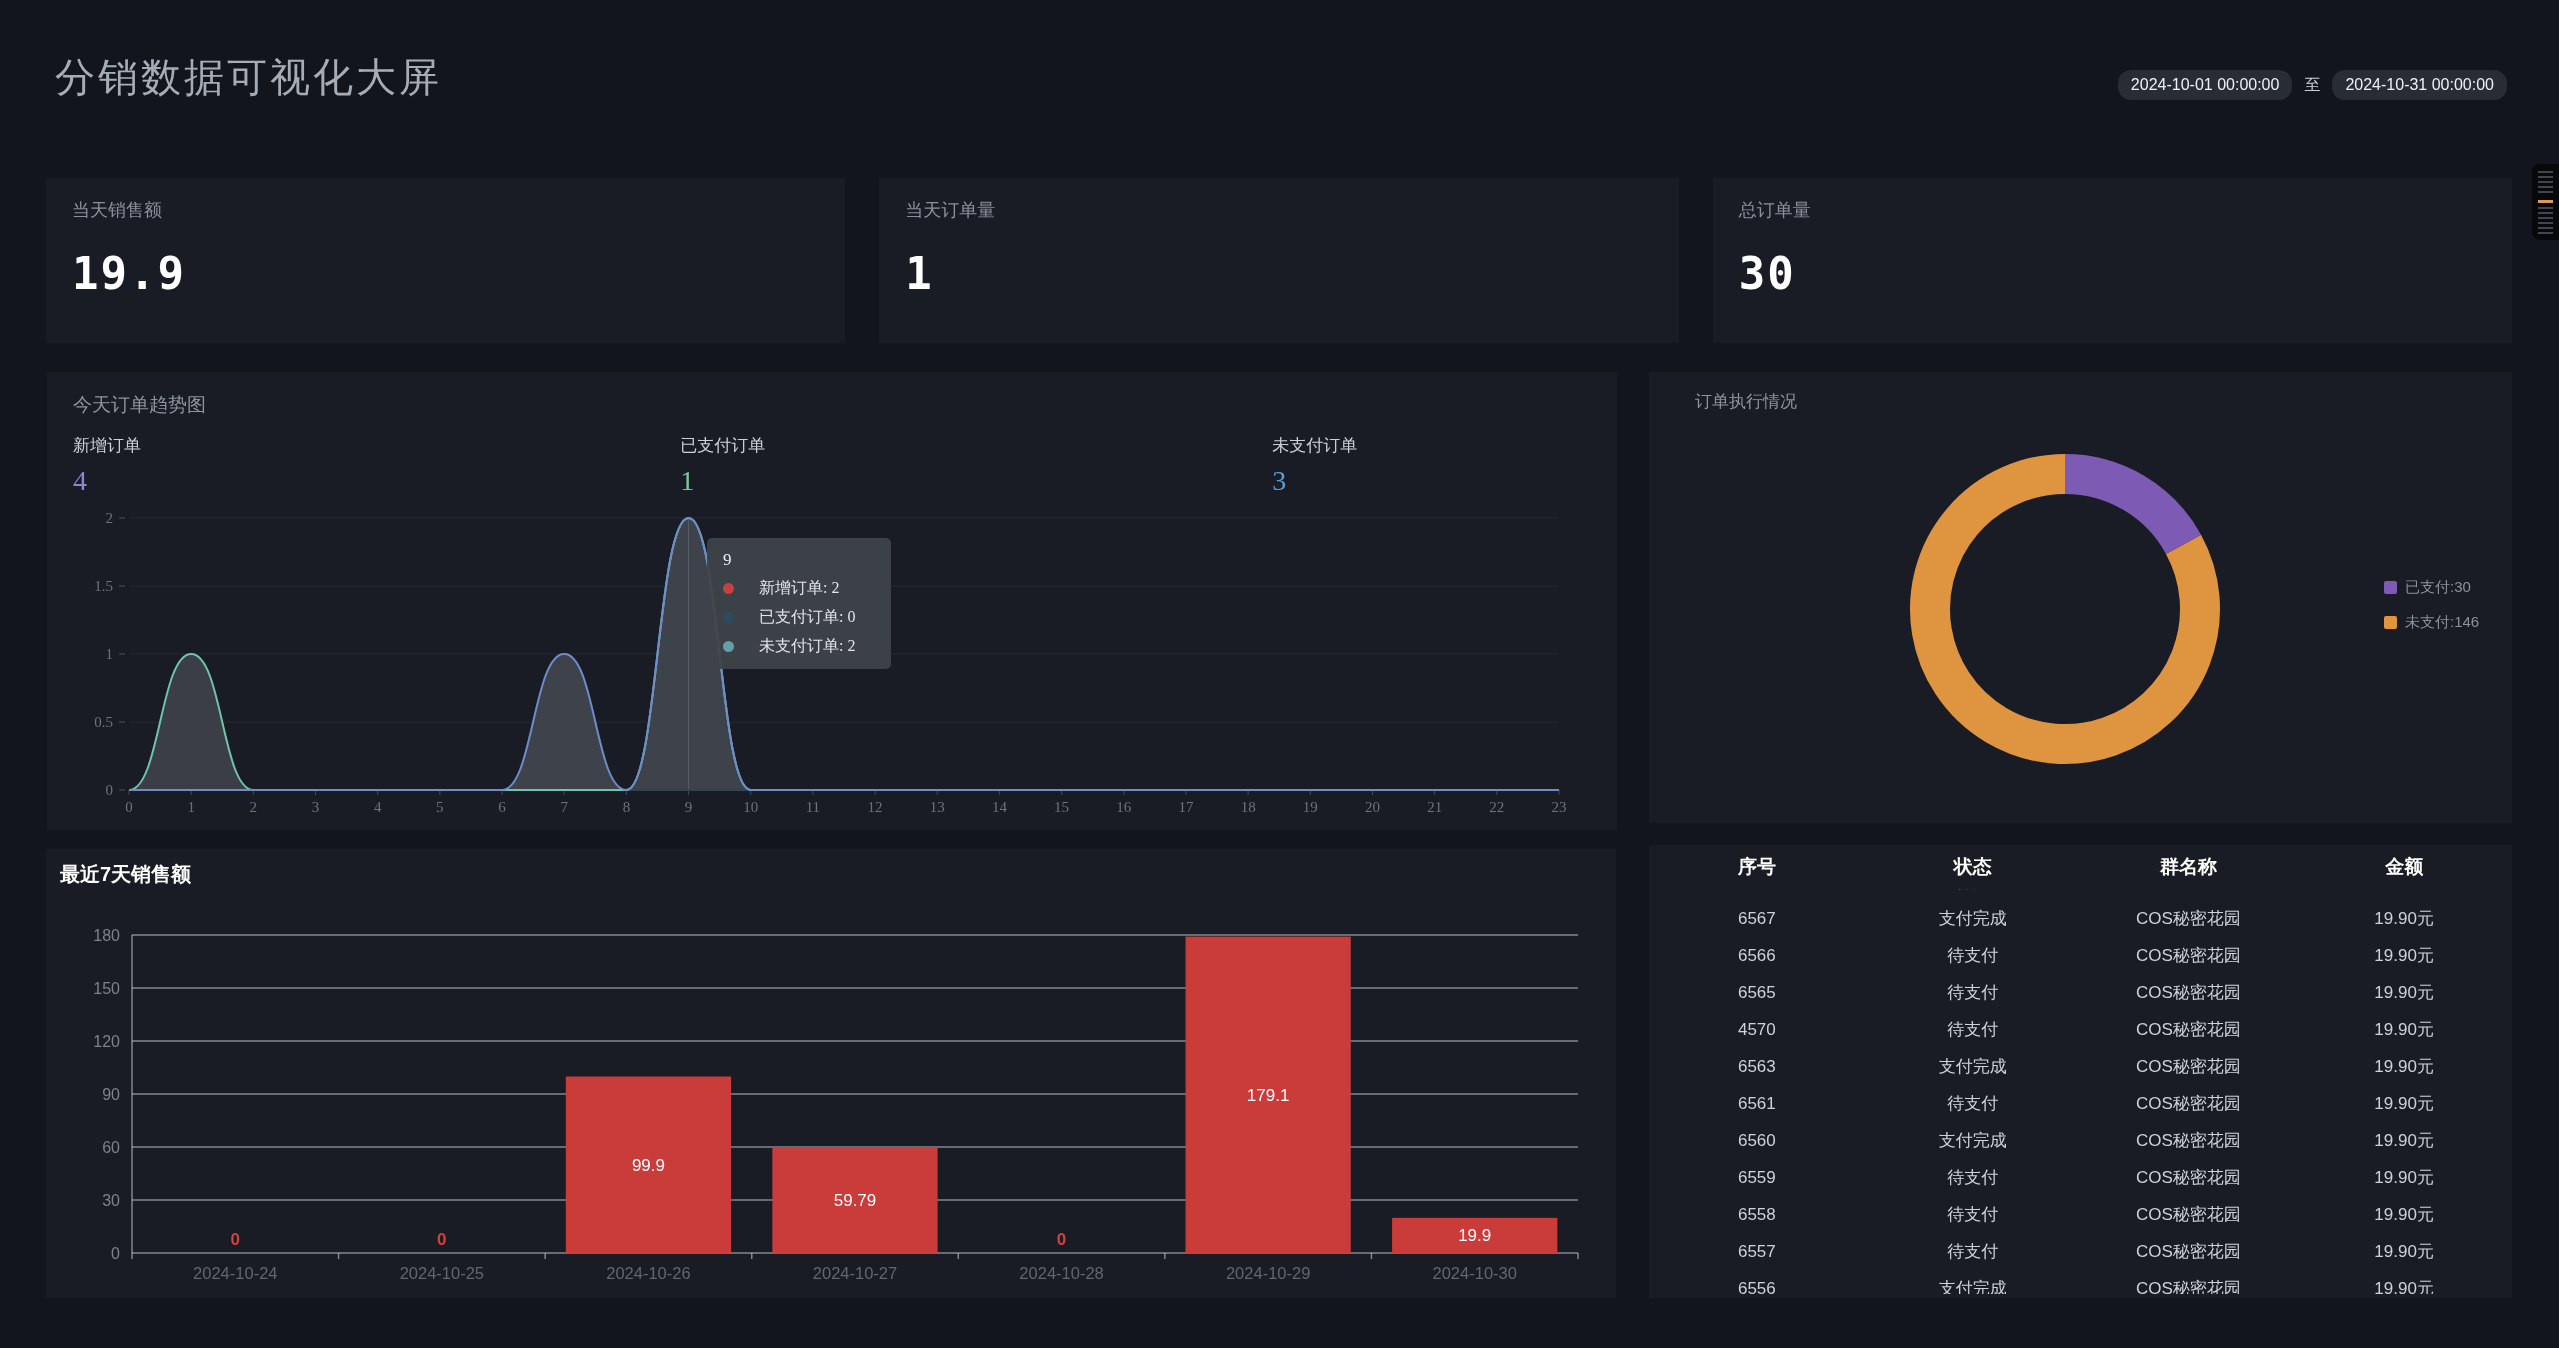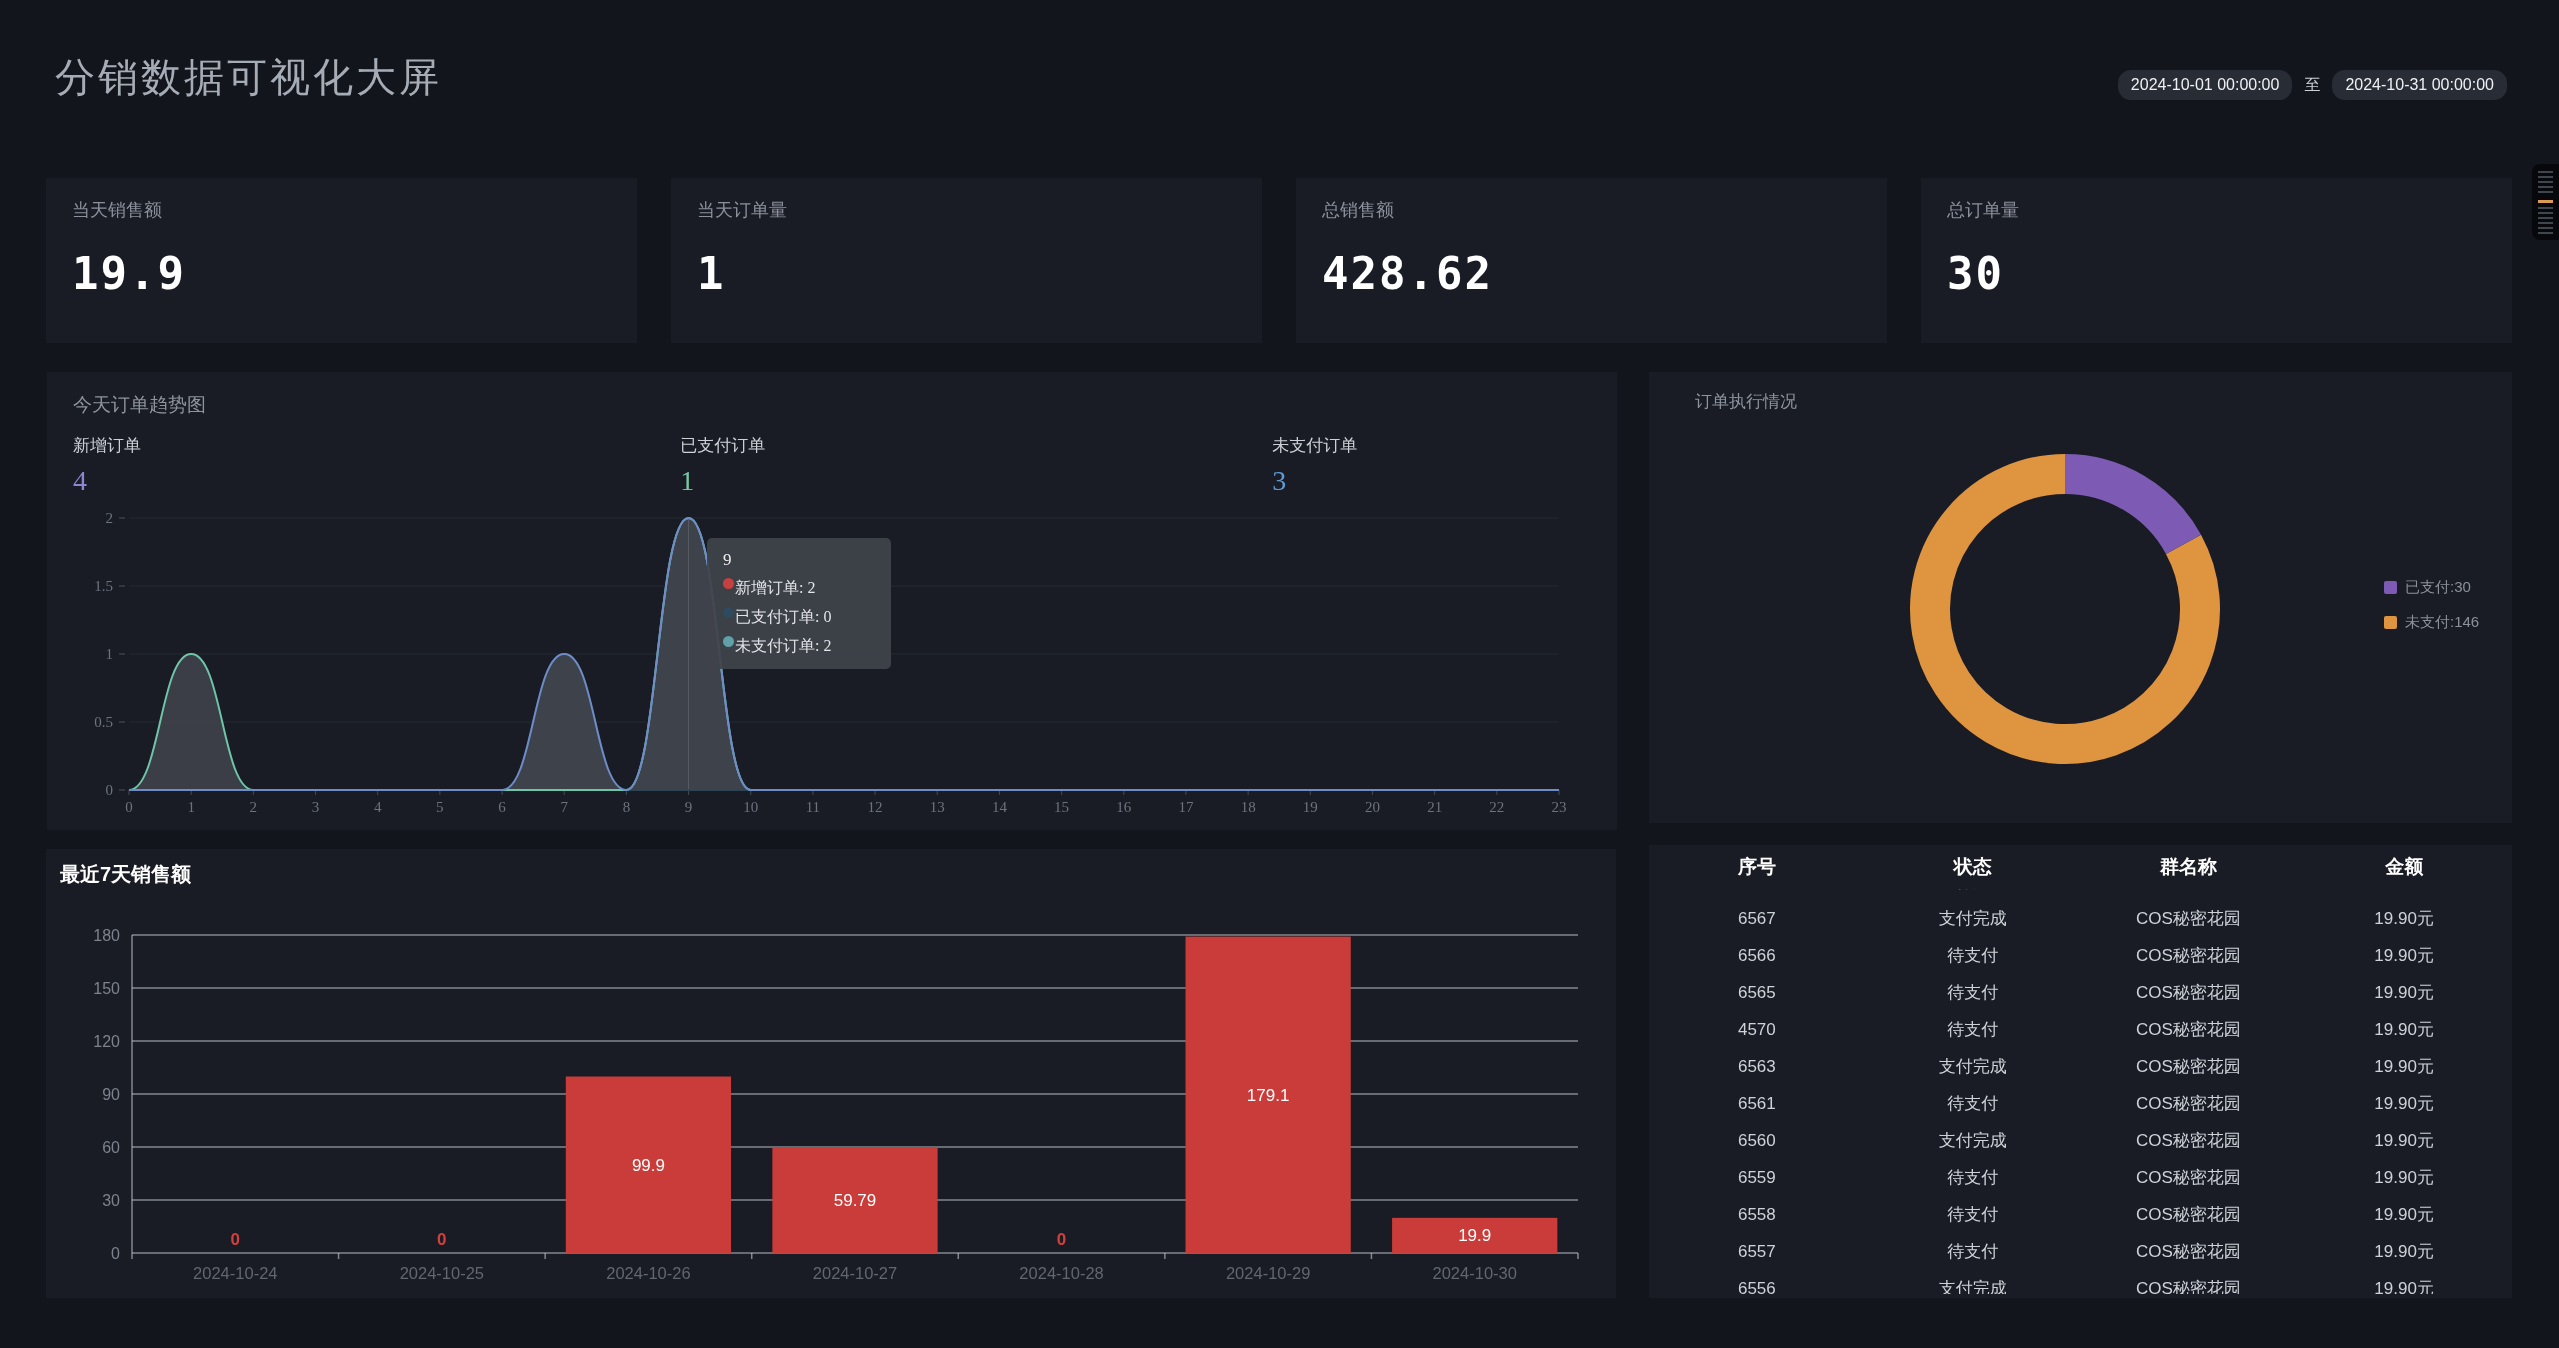--- a/index.html
+++ b/index.html
@@ -72,10 +72,6 @@
     <div class="kpi-card">
       <div class="kpi-label">当天订单量</div>
       <div class="kpi-value">1</div>
-    </div>
-    <div class="kpi-card">
-      <div class="kpi-label">总销售额</div>
-      <div class="kpi-value">428.62</div>
     </div>
     <div class="kpi-card">
       <div class="kpi-label">总订单量</div>

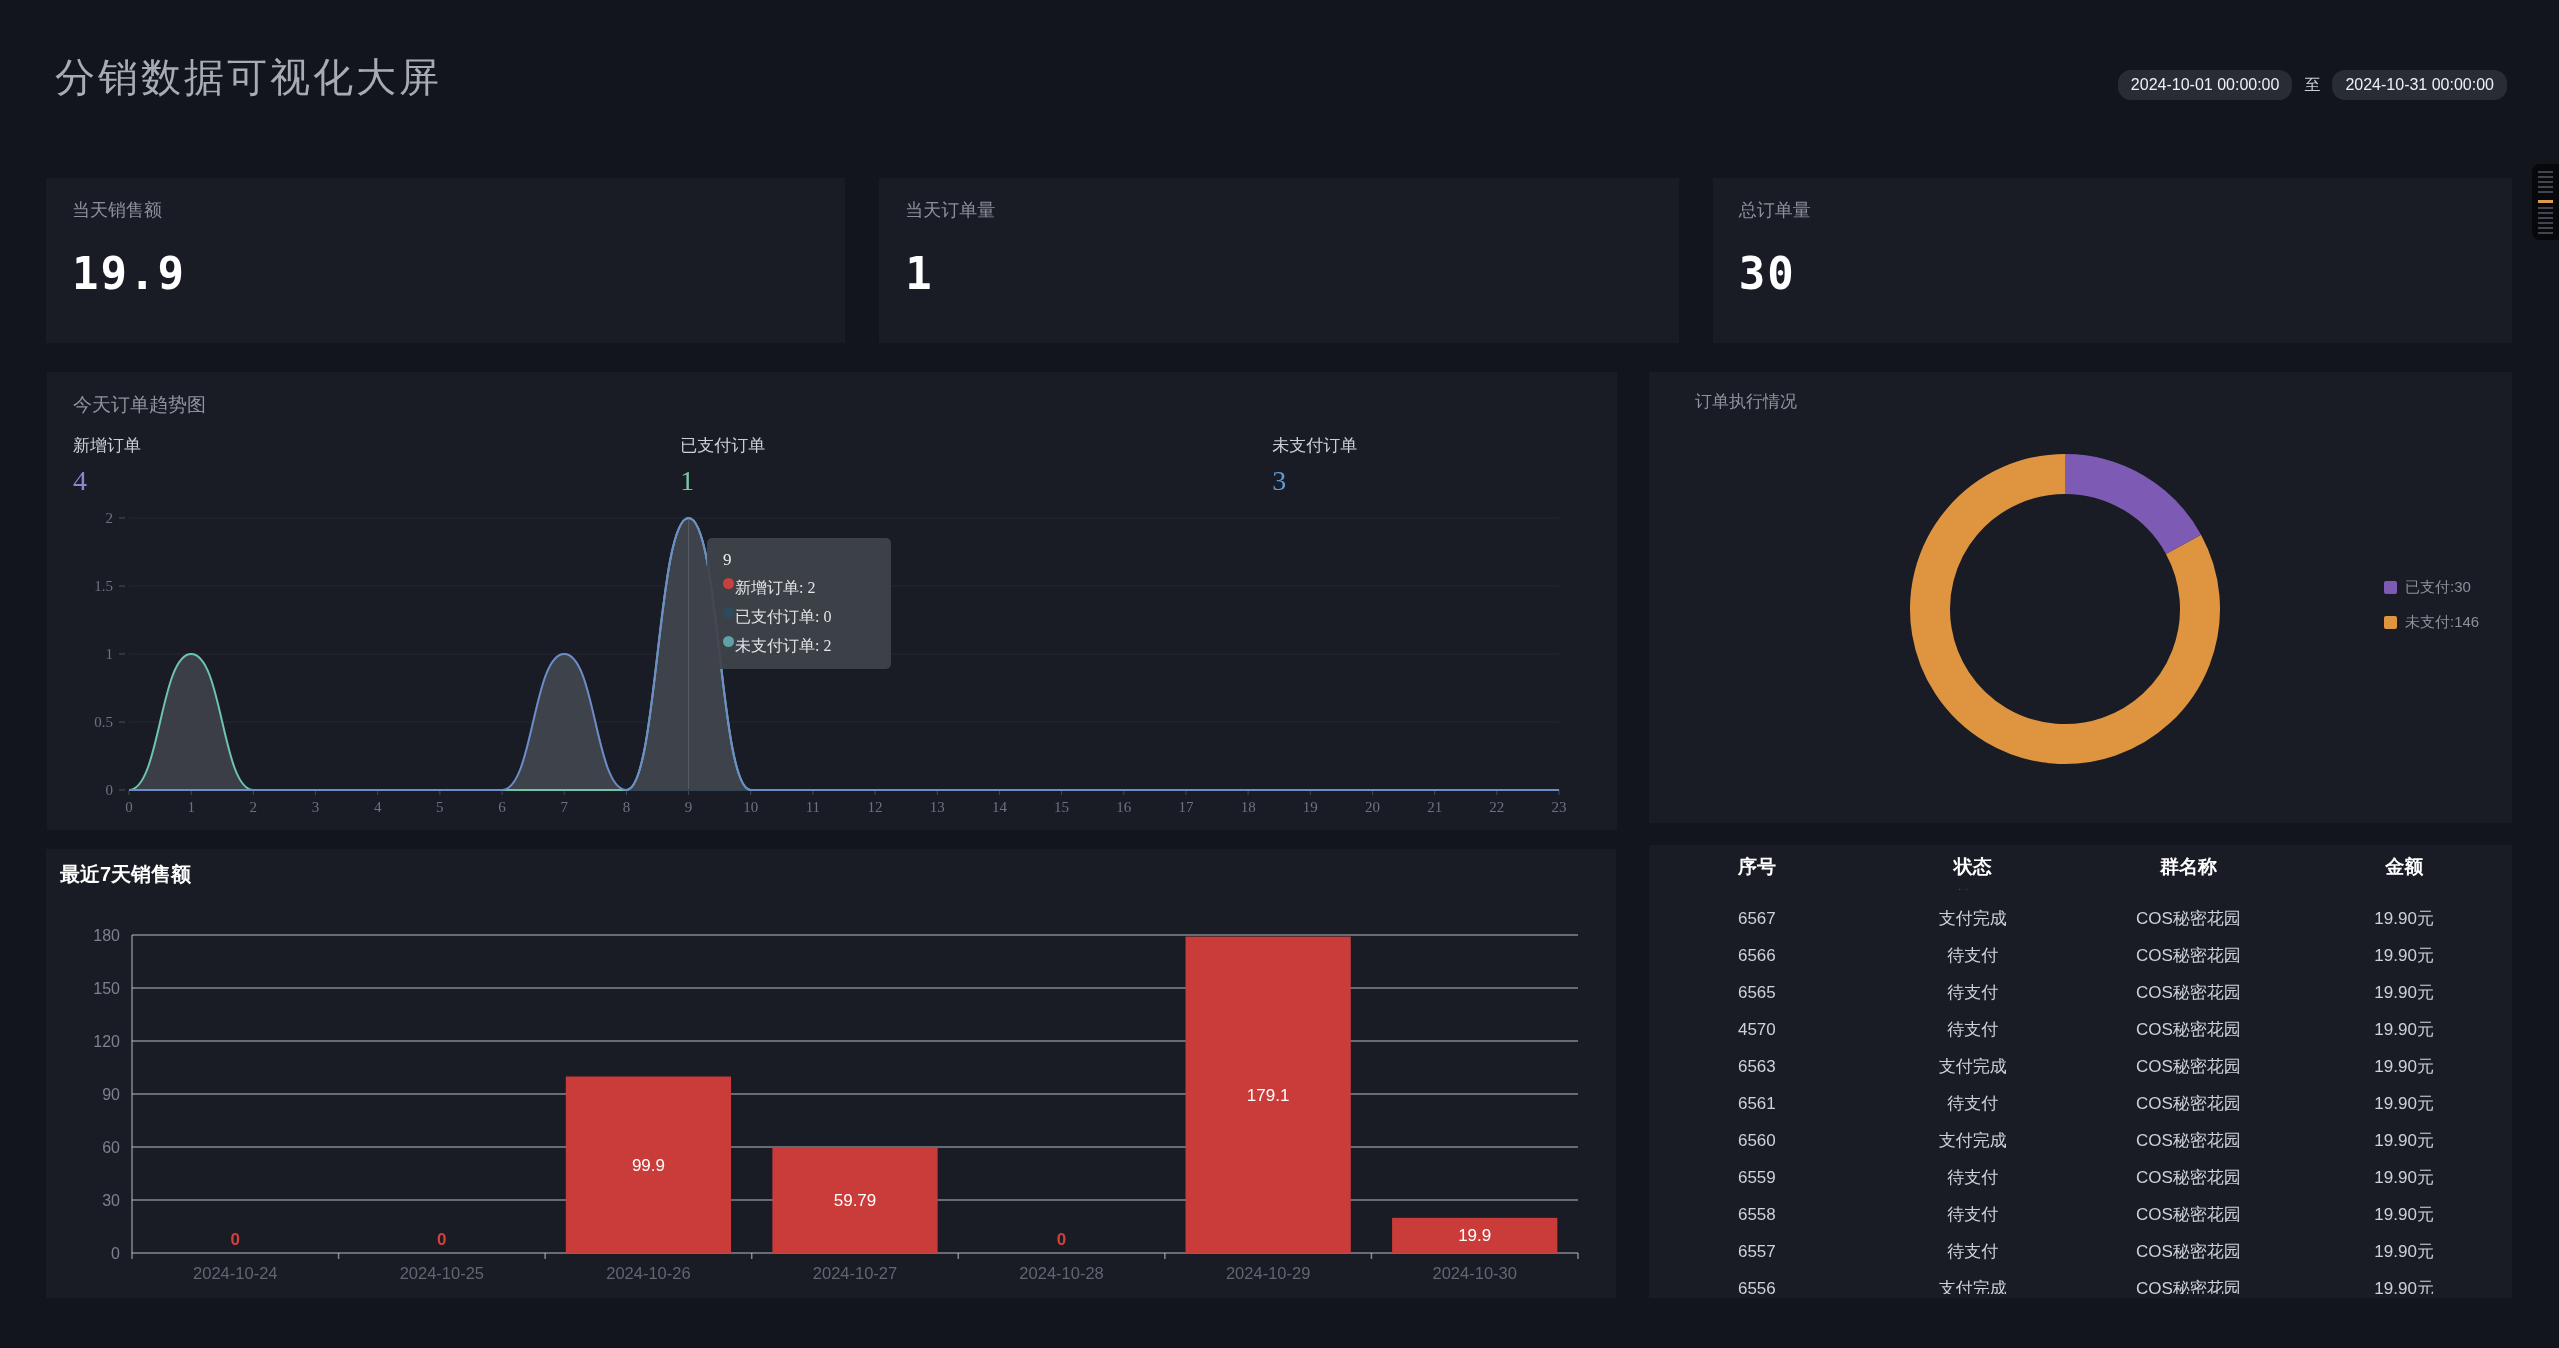--- a/index.html
+++ b/index.html
@@ -35,7 +35,7 @@
   .tooltip{position:absolute;left:660px;top:166px;min-width:152px;background:rgba(64,67,74,0.93);
            border-radius:5px;padding:12px 16px;z-index:5;}
   .tt-title{font-size:17px;color:#eceef1;}
-  .tt-row{display:flex;align-items:flex-start;gap:1px;font-size:16px;color:#e2e5e9;margin-top:8px;}
+  .tt-row{display:flex;align-items:center;gap:25px;font-size:16px;color:#e2e5e9;margin-top:8px;}
   .tt-dot{width:11px;height:11px;border-radius:50%;flex:0 0 auto;}
   .legend{position:absolute;left:735px;top:206px;}
   .lg-row{display:flex;align-items:center;gap:8px;font-size:15px;color:#8b9099;margin-bottom:16px;}

